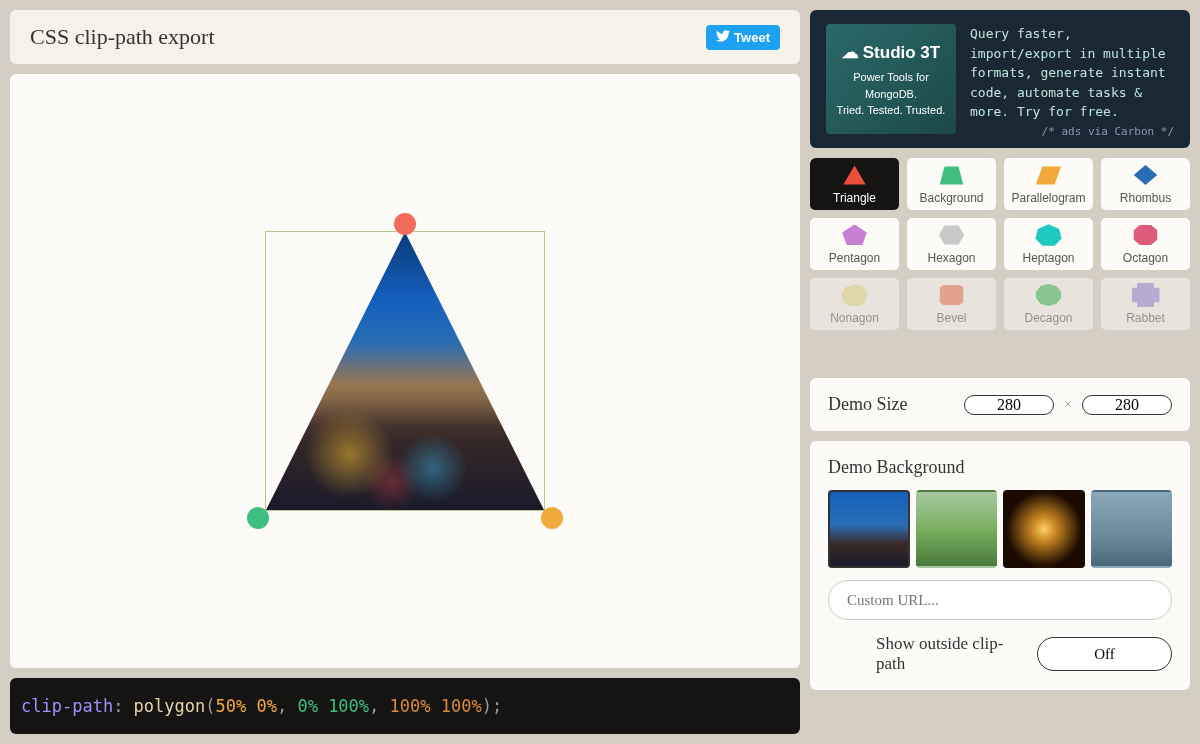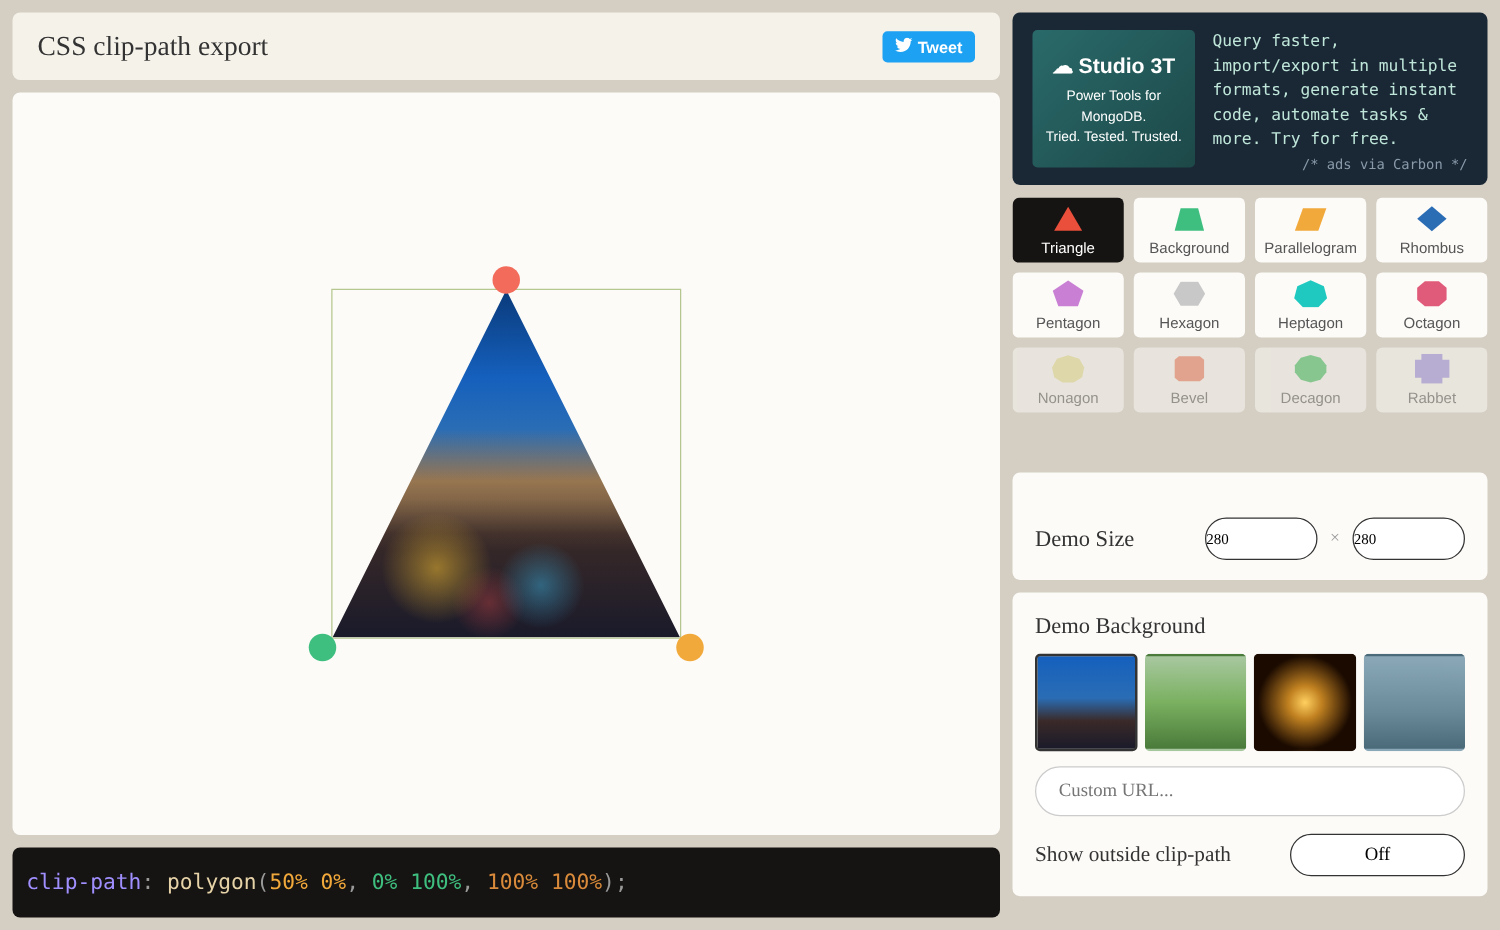--- a/index.html
+++ b/index.html
@@ -48,7 +48,7 @@
 .shape-icon { width: 28px; height: 24px; }
 
 .panel { background: #fcfbf8; border-radius: 6px; padding: 16px 18px; }
-.panel-row { display: flex; align-items: center; gap: 10px; margin-top: 20px; }
+.panel-row { display: flex; align-items: center; gap: 10px; }
 .panel-title { font-size: 18px; color: #333; }
 .size-input { border: 1.5px solid #333; border-radius: 999px; width: 90px; height: 34px; text-align: left; font-size: 12px; font-family: Georgia; background: #fff; }
 .mult { color: #999; font-size: 14px; }

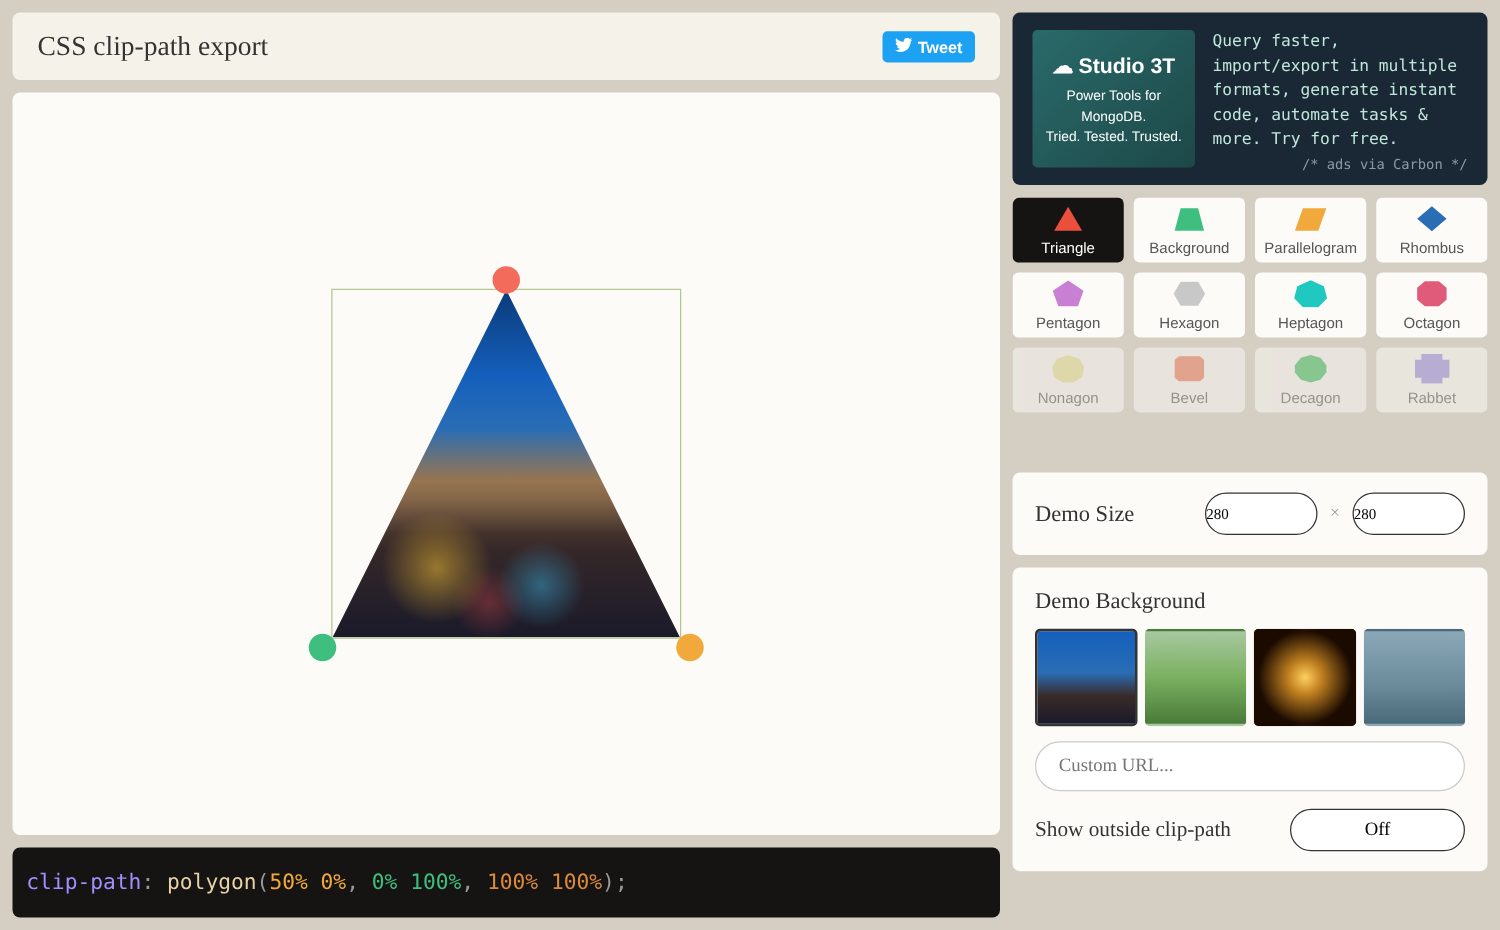--- a/index.html
+++ b/index.html
@@ -50,7 +50,7 @@
 .panel { background: #fcfbf8; border-radius: 6px; padding: 16px 18px; }
 .panel-row { display: flex; align-items: center; gap: 10px; }
 .panel-title { font-size: 18px; color: #333; }
-.size-input { border: 1.5px solid #333; border-radius: 999px; width: 90px; height: 34px; text-align: left; font-size: 12px; font-family: Georgia; background: #fff; }
+.size-input { border: 1.5px solid #333; border-radius: 999px; width: 90px; height: 20px; text-align: center; font-size: 16px; font-family: Georgia; background: #fff; }
 .mult { color: #999; font-size: 14px; }
 
 .bg-thumbs { display: flex; gap: 6px; margin: 12px 0; }

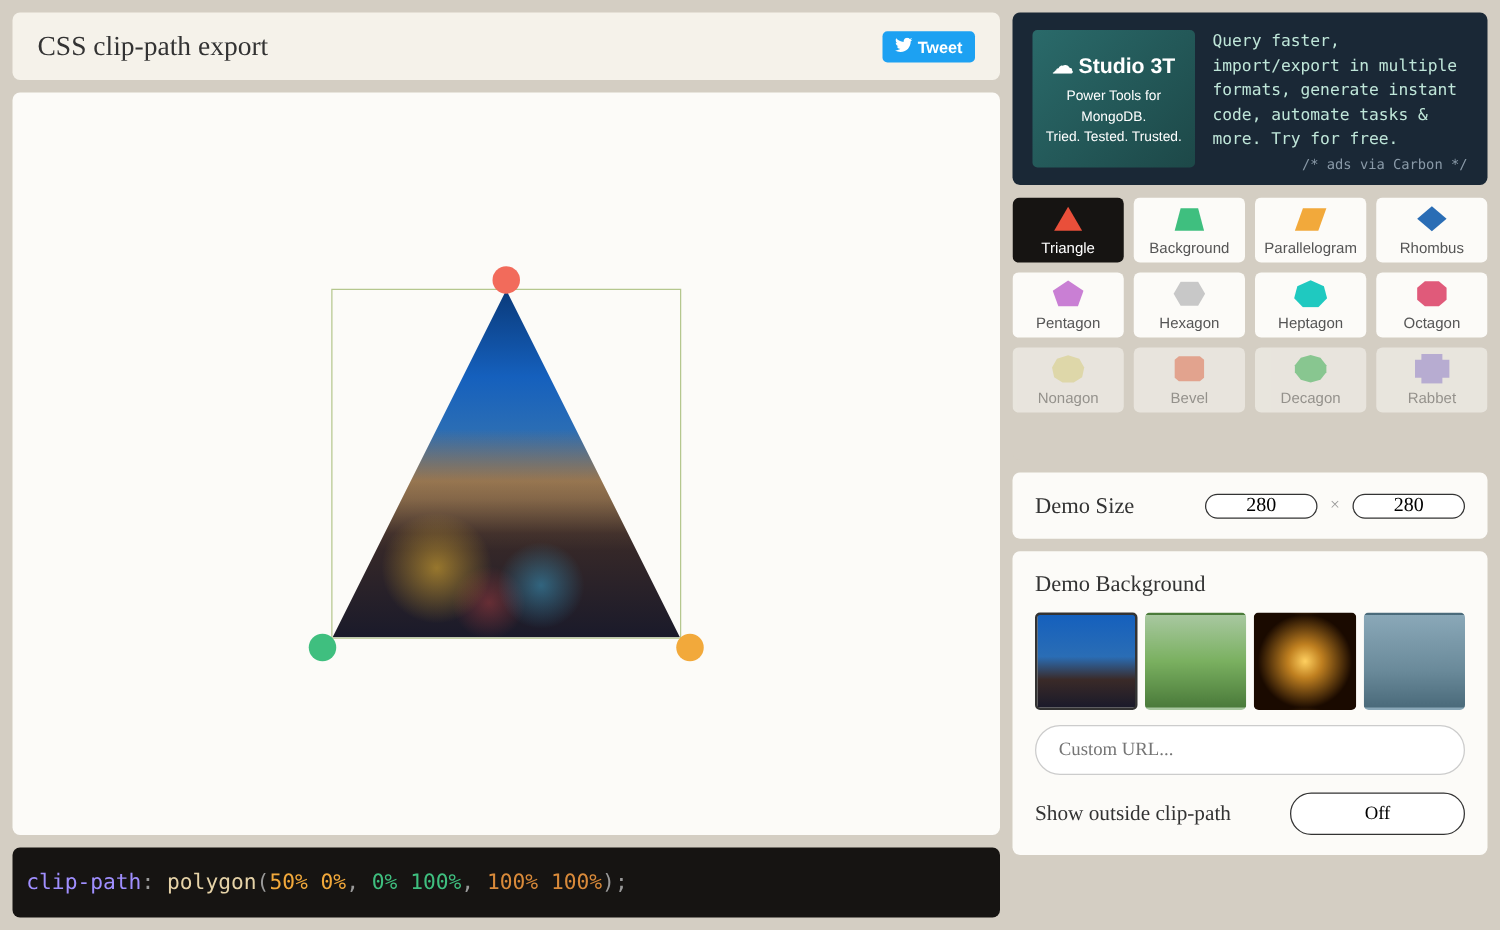--- a/index.html
+++ b/index.html
@@ -61,7 +61,7 @@
 .t3 { background: radial-gradient(circle at 50% 50%, #ffd060 0%, #c08020 25%, #1a0a00 70%); }
 .t4 { background: linear-gradient(to bottom, #8aa8b8 0%, #6a8a9a 60%, #4a6a7a 100%); }
 .url-input { width: 100%; border: 1.5px solid #ccc; border-radius: 999px; height: 40px; padding: 0 18px; font-family: Georgia; font-size: 15px; color: #888; margin-bottom: 14px; }
-.toggle-row { display: flex; align-items: center; justify-content: space-between; gap: 10px; }
+.toggle-row { display: flex; align-items: center; justify-content: space-between; gap: 10px; margin-left: 48px; }
 .toggle-btn { border: 1.5px solid #333; border-radius: 999px; width: 140px; height: 34px; background: #fff; font-family: Georgia; font-size: 15px; cursor: pointer; }
 </style>
 </head>

